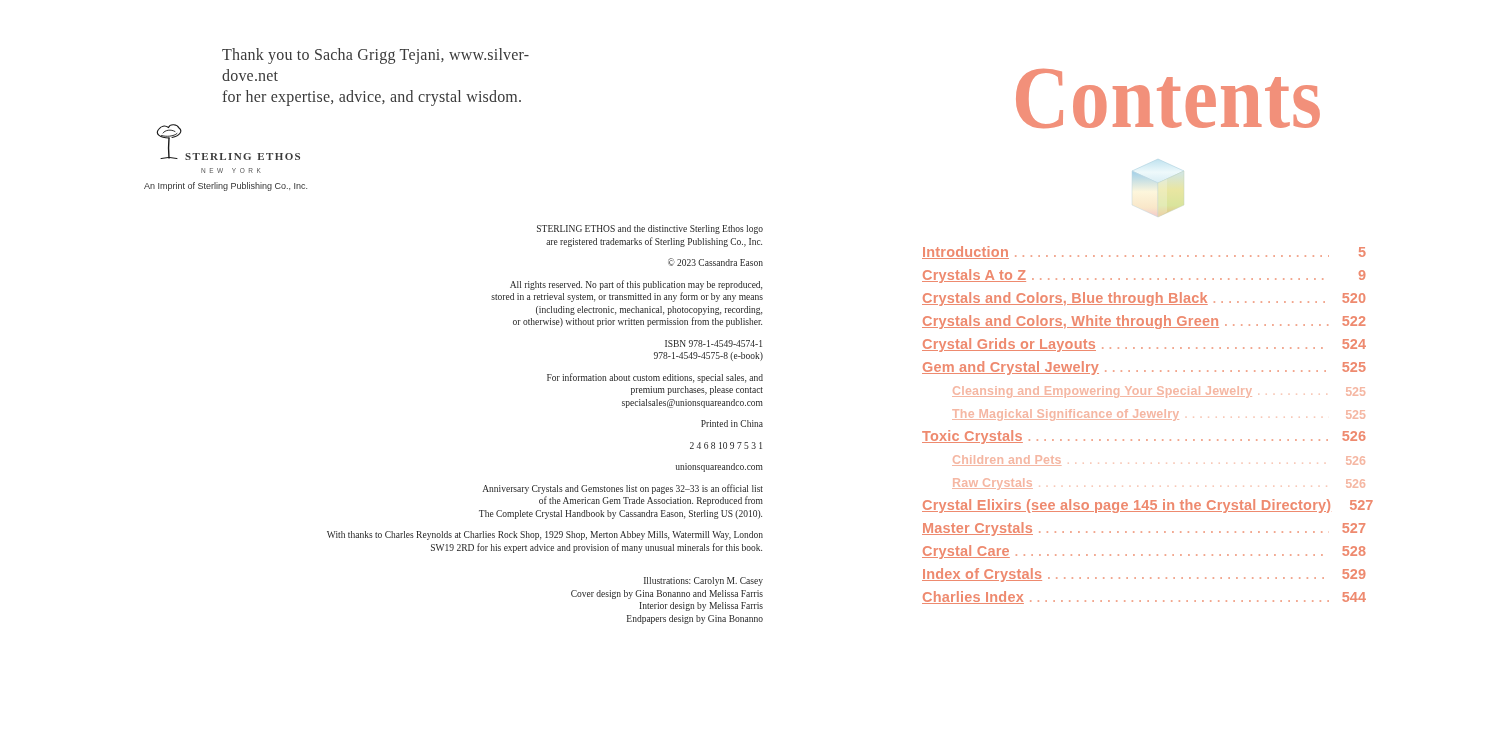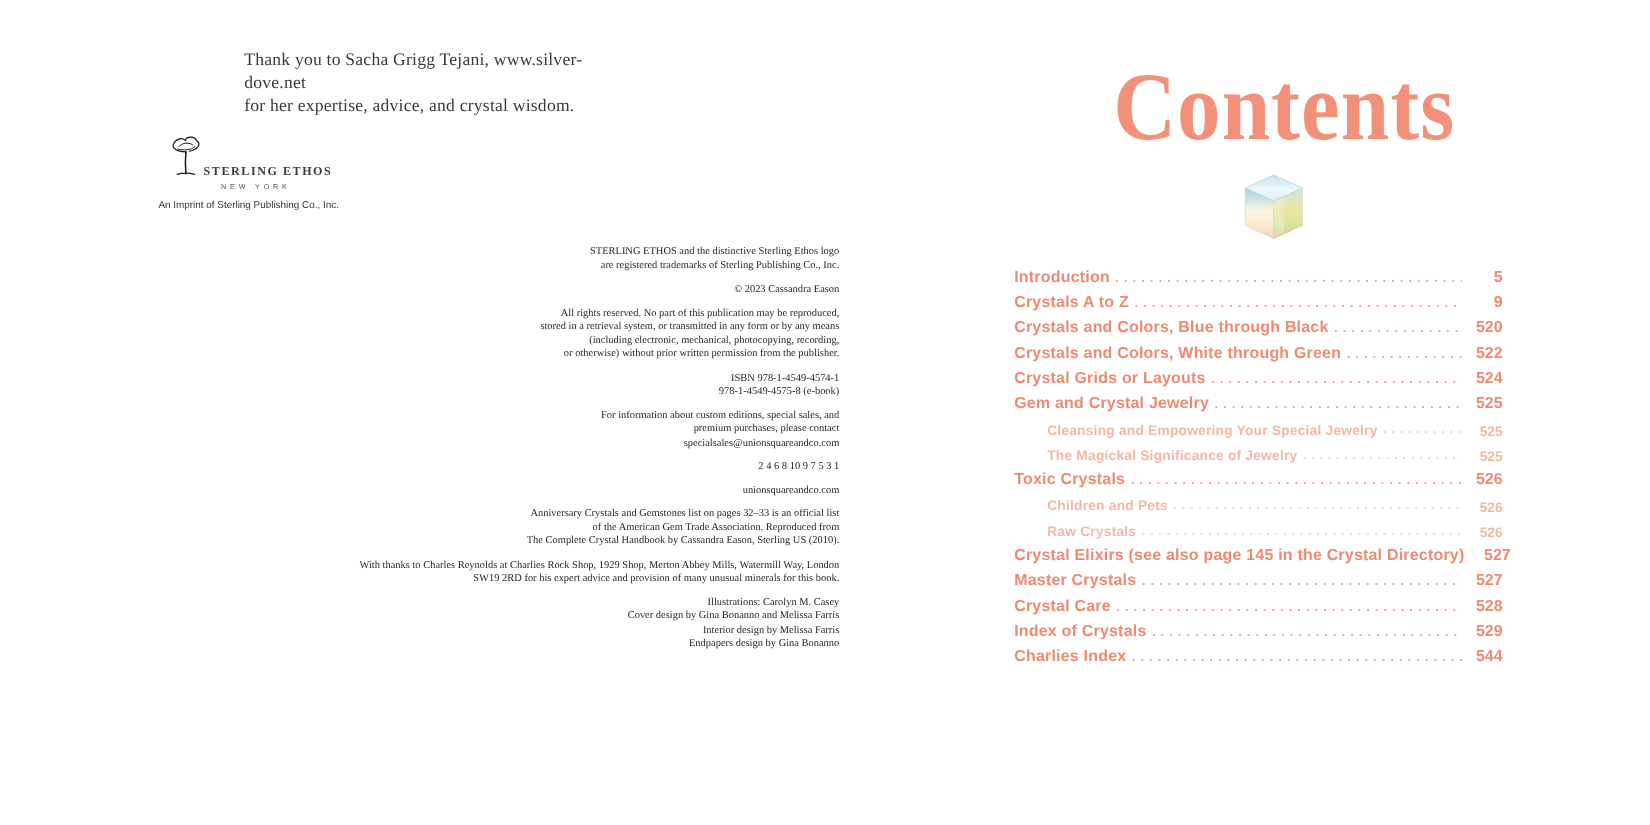--- a/index.html
+++ b/index.html
@@ -57,7 +57,7 @@
   .toc-row{display:flex;align-items:baseline;margin-bottom:5px;}
   .toc-row .toc-label{
     white-space:nowrap;font-weight:bold;font-size:14.5px;line-height:18px;
-    color:#ee8a6f;letter-spacing:.2px;
+    color:#ee8a6f;letter-spacing:.2px;text-decoration:underline;
   }
   .toc-row .toc-dots{flex:1;overflow:hidden;white-space:nowrap;margin:0 5px;}
   .toc-row .toc-dots::after{

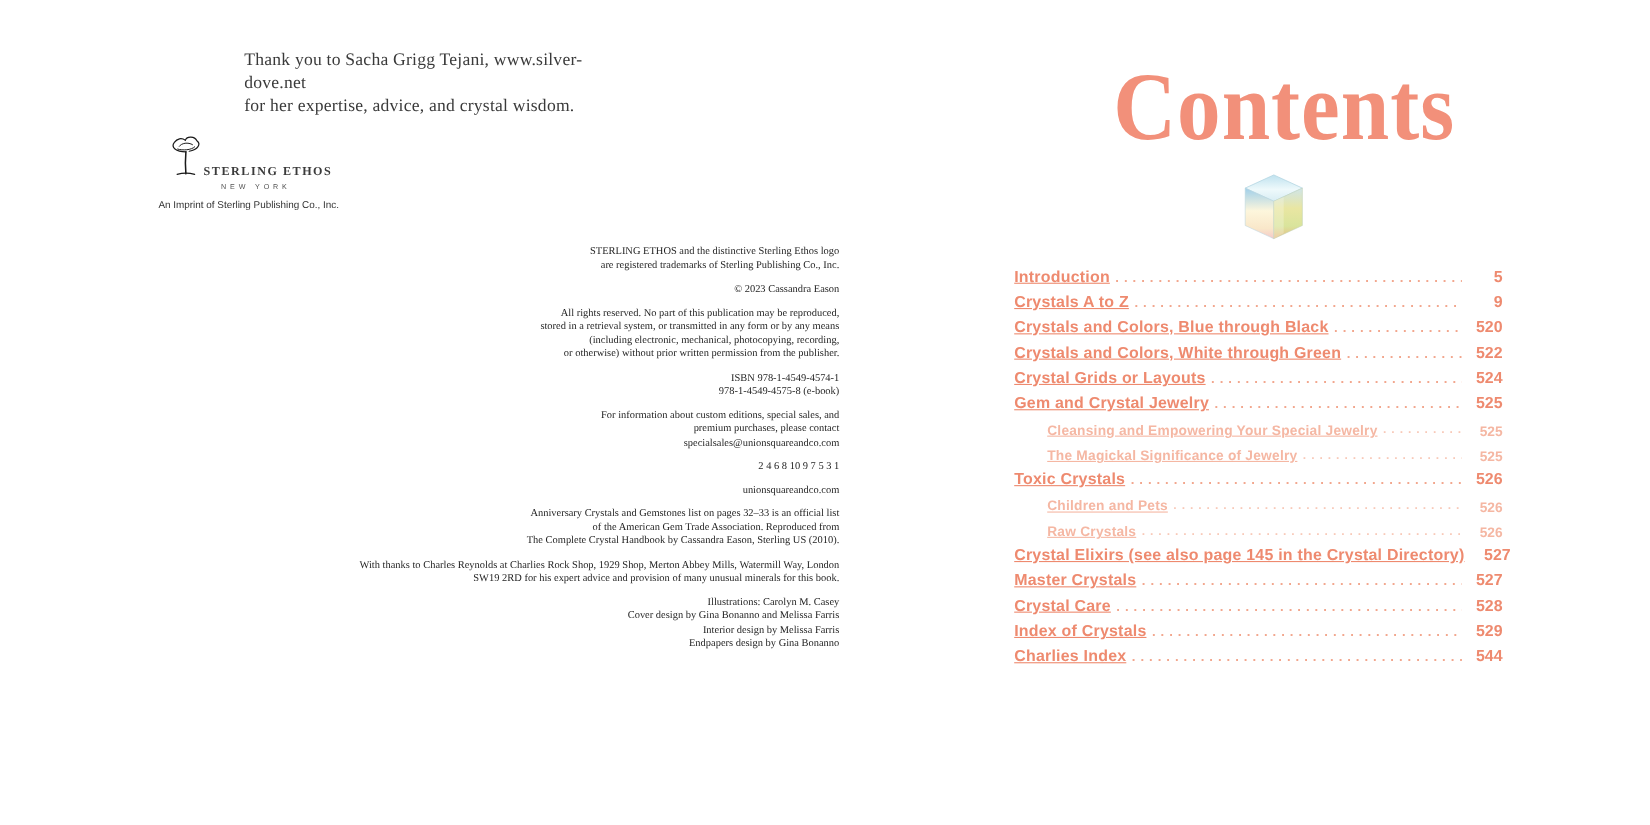--- a/index.html
+++ b/index.html
@@ -112,6 +112,7 @@
         <p>For information about custom editions, special sales, and
 premium purchases, please contact
 specialsales@unionsquareandco.com</p>
+        <p>Printed in China</p>
         <p>2 4 6 8 10 9 7 5 3 1</p>
         <p>unionsquareandco.com</p>
         <p>Anniversary Crystals and Gemstones list on pages 32–33 is an official list

